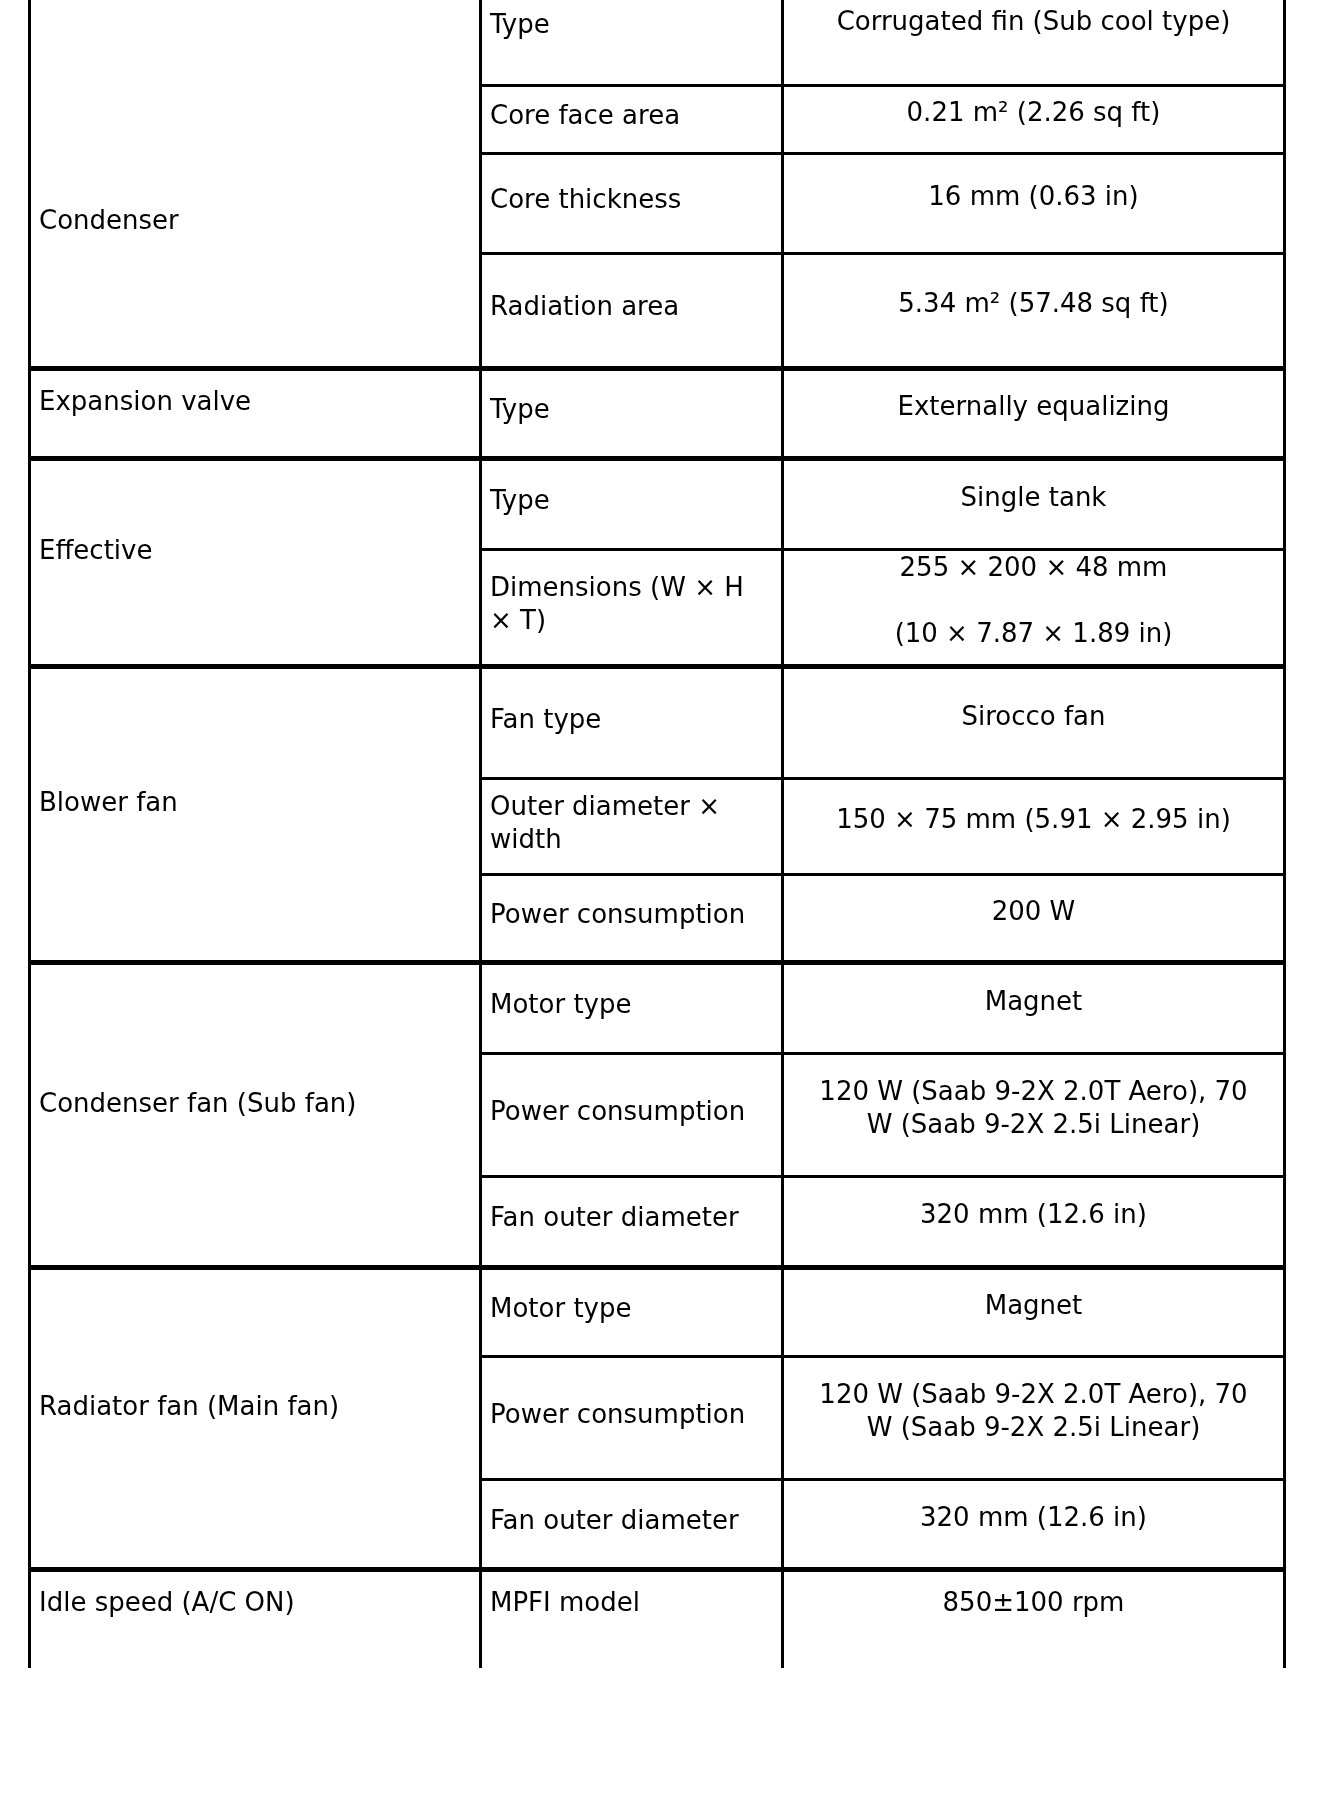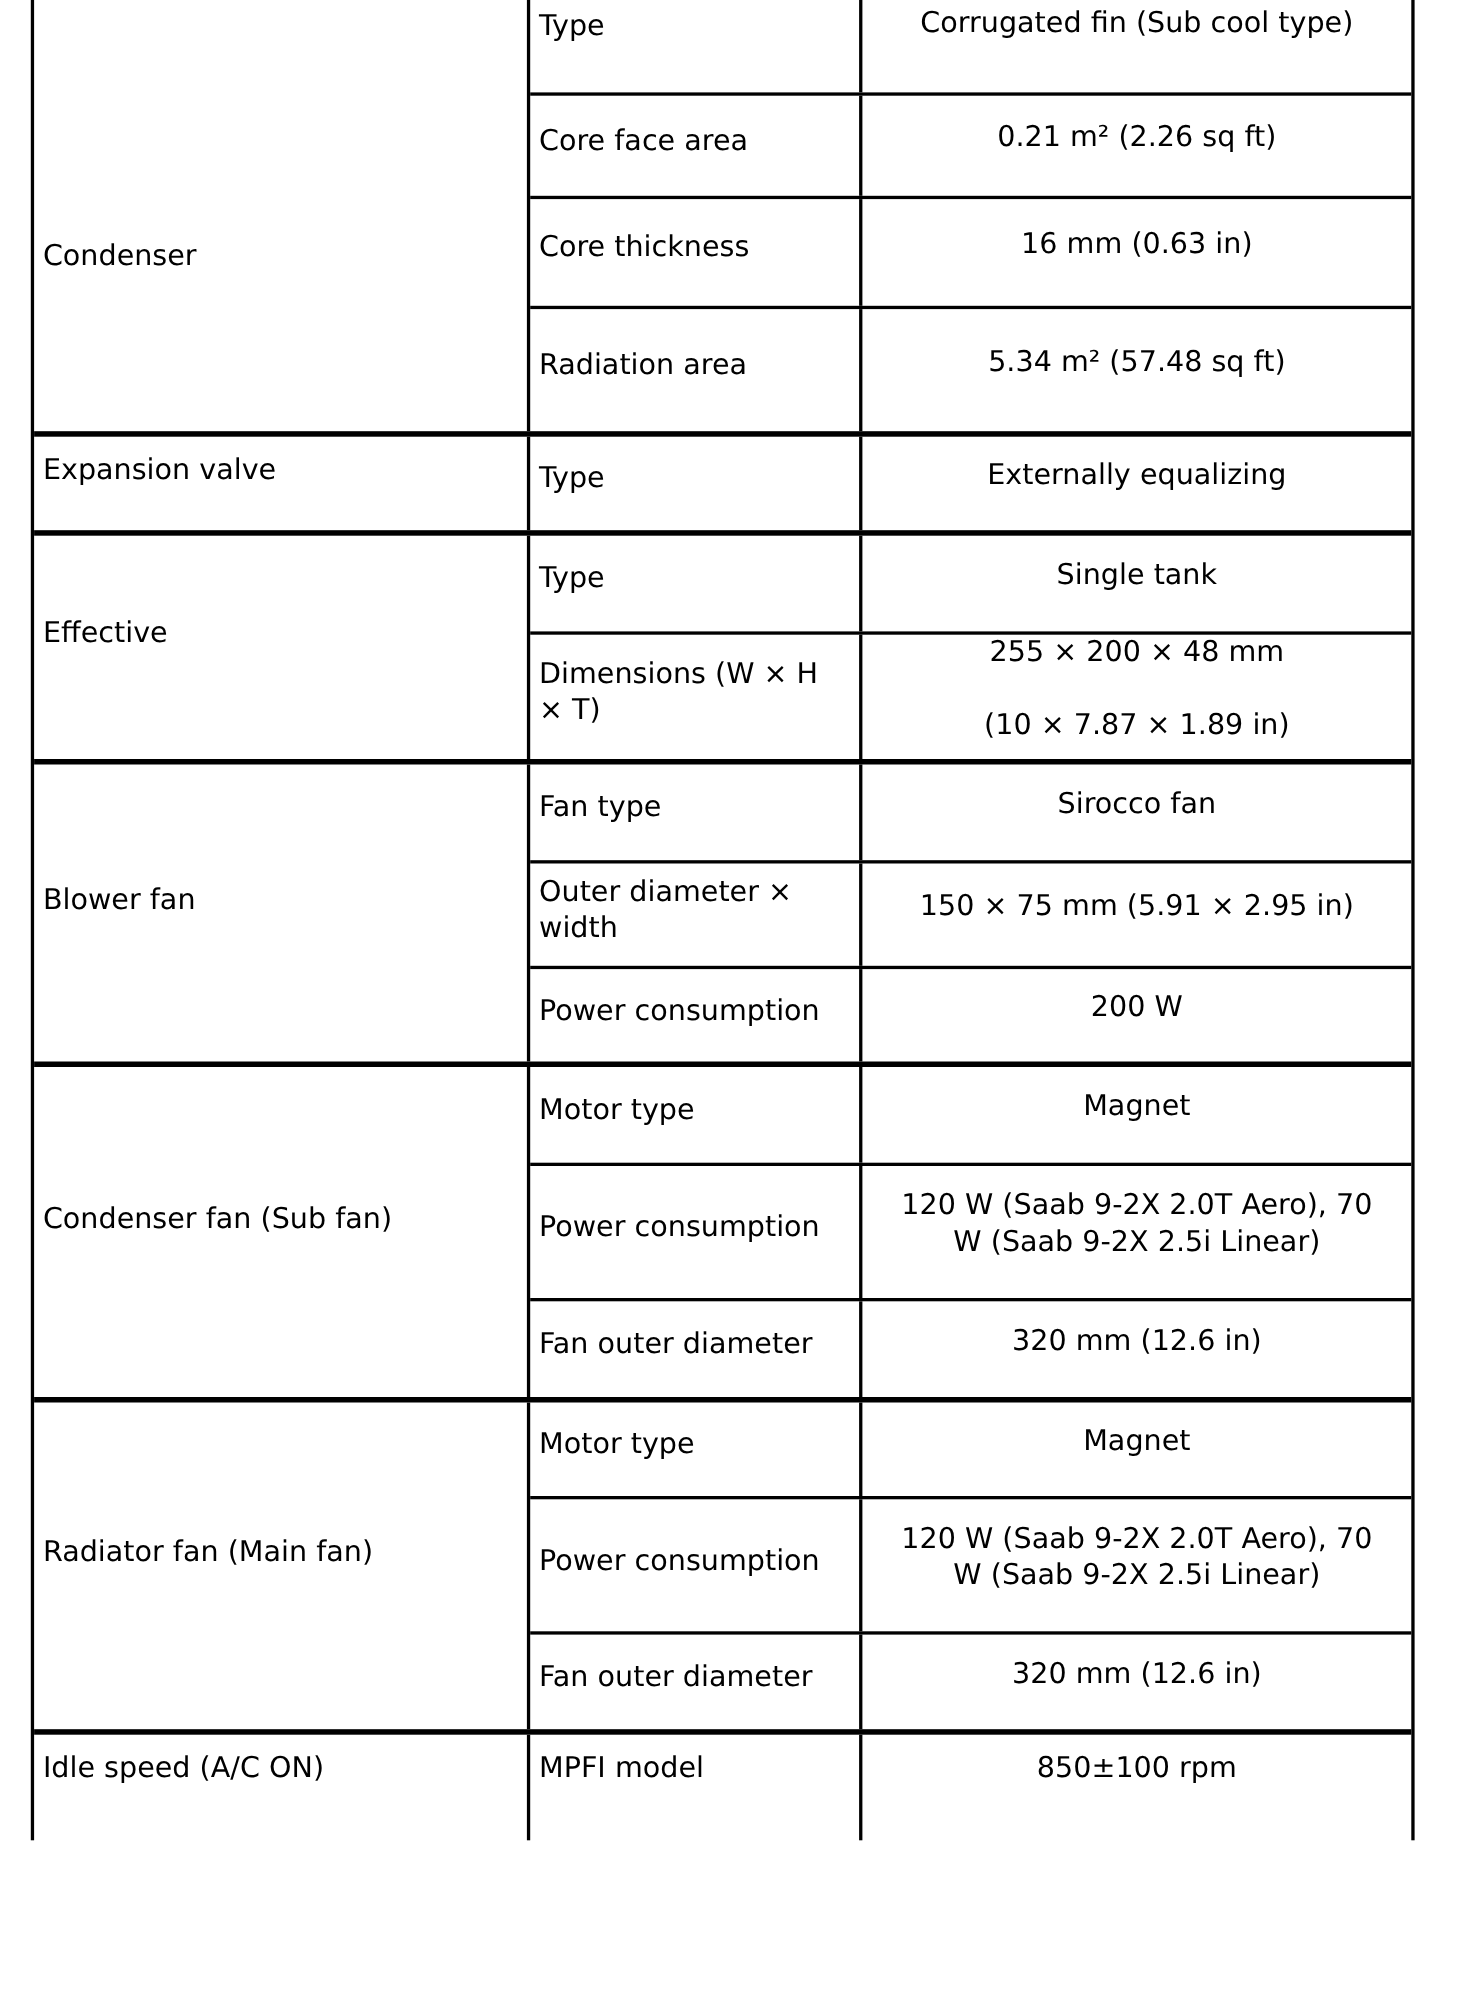--- a/index.html
+++ b/index.html
@@ -81,7 +81,7 @@
           <div class="prop">Type</div>
           <div class="val">Corrugated fin (Sub cool type)</div>
         </div>
-        <div class="row" style="height:94px">
+        <div class="row" style="height:68px">
           <div class="prop">Core face area</div>
           <div class="val">0.21 m² (2.26 sq ft)</div>
         </div>

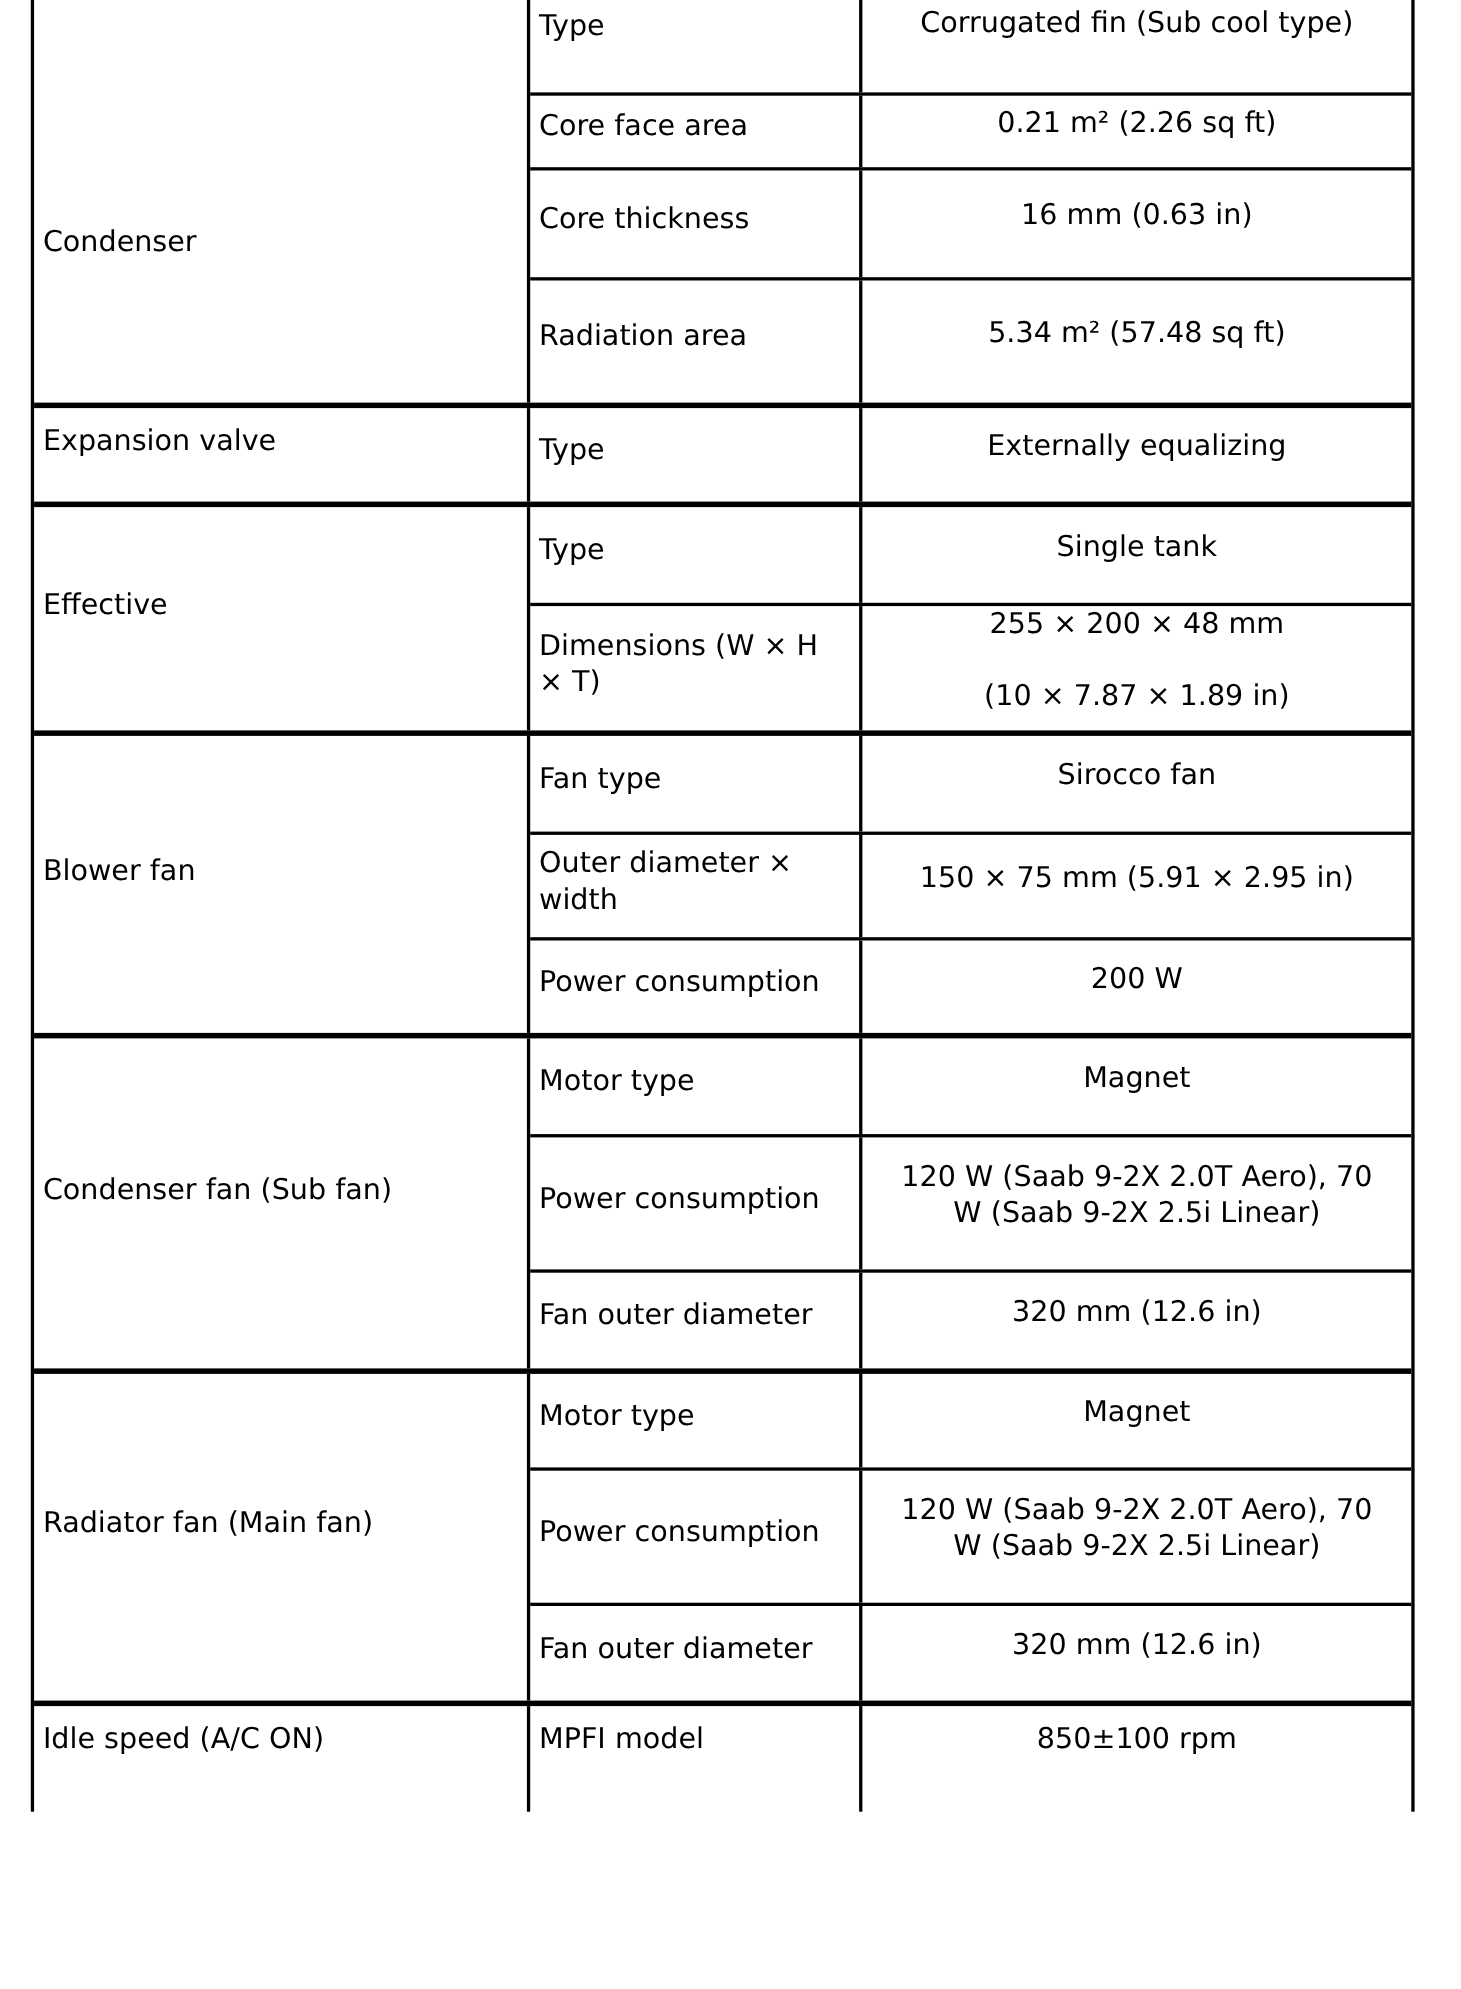--- a/index.html
+++ b/index.html
@@ -127,7 +127,7 @@
     <div class="group">
       <div class="comp">Blower fan</div>
       <div class="rows">
-        <div class="row" style="height:87px">
+        <div class="row" style="height:108px">
           <div class="prop">Fan type</div>
           <div class="val">Sirocco fan</div>
         </div>

